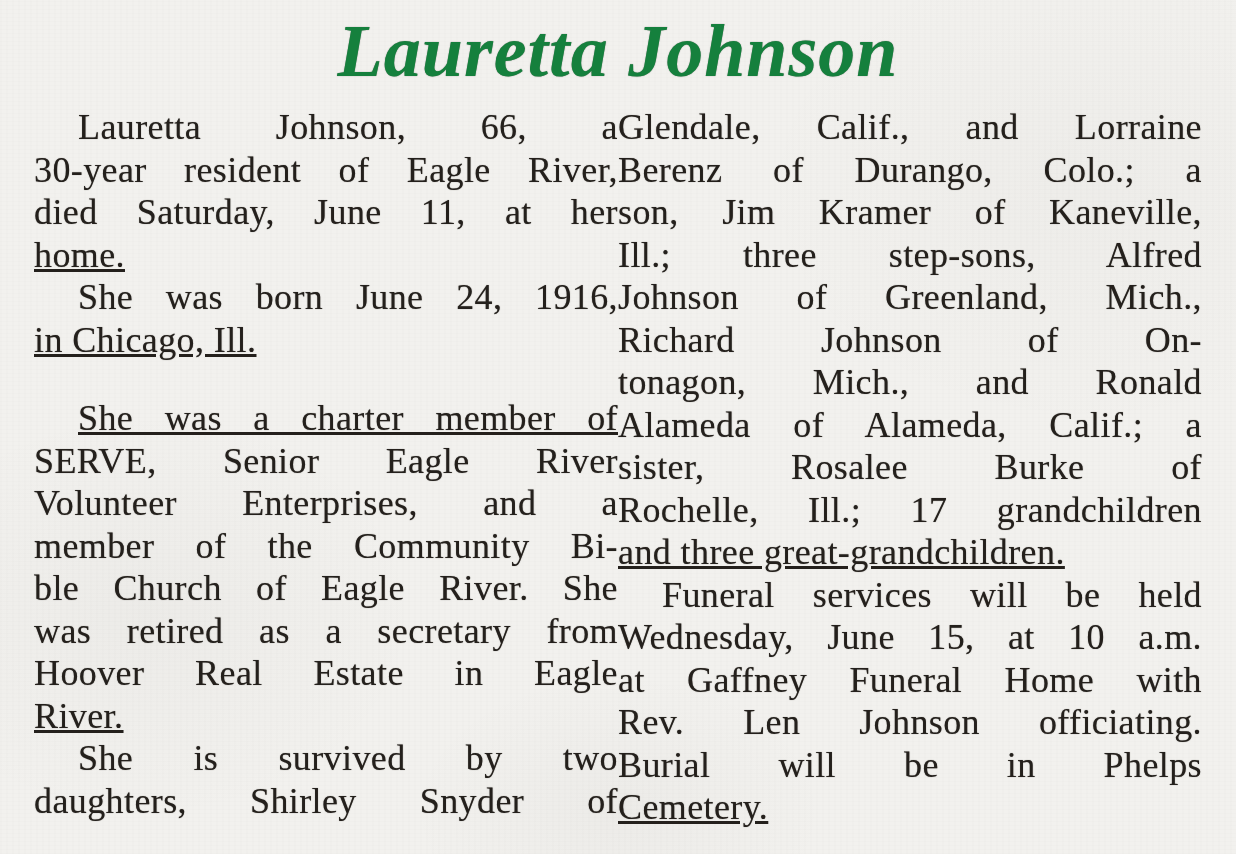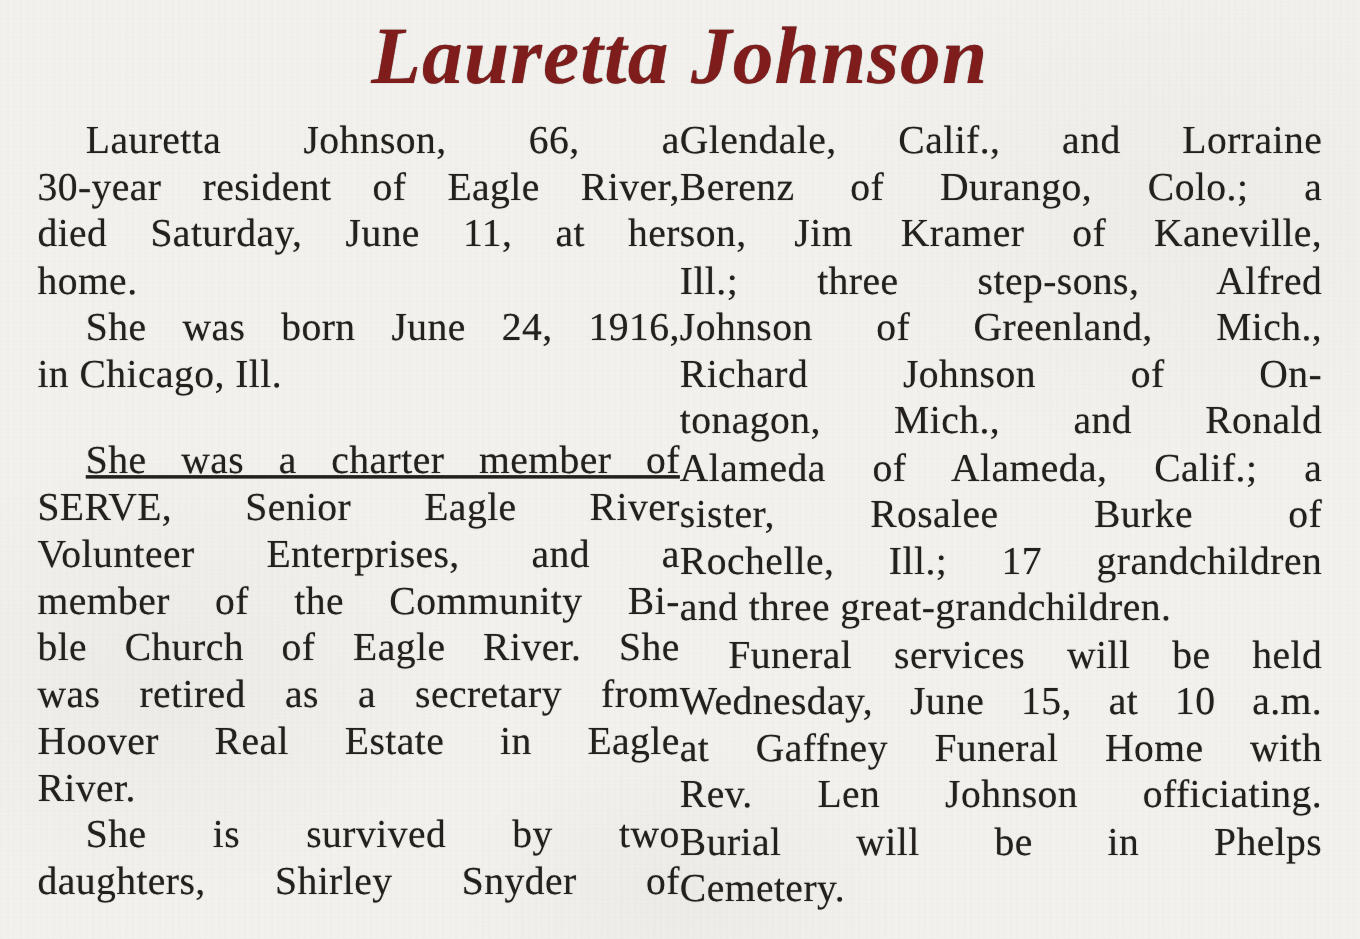--- a/index.html
+++ b/index.html
@@ -33,7 +33,7 @@
     font-weight: bold;
     font-style: italic;
     letter-spacing: 1px;
-    color: #7f1d1d;
+    color: #15803d;
     text-shadow: 0 0 1px rgba(20,16,10,0.55);
   }
   .columns {

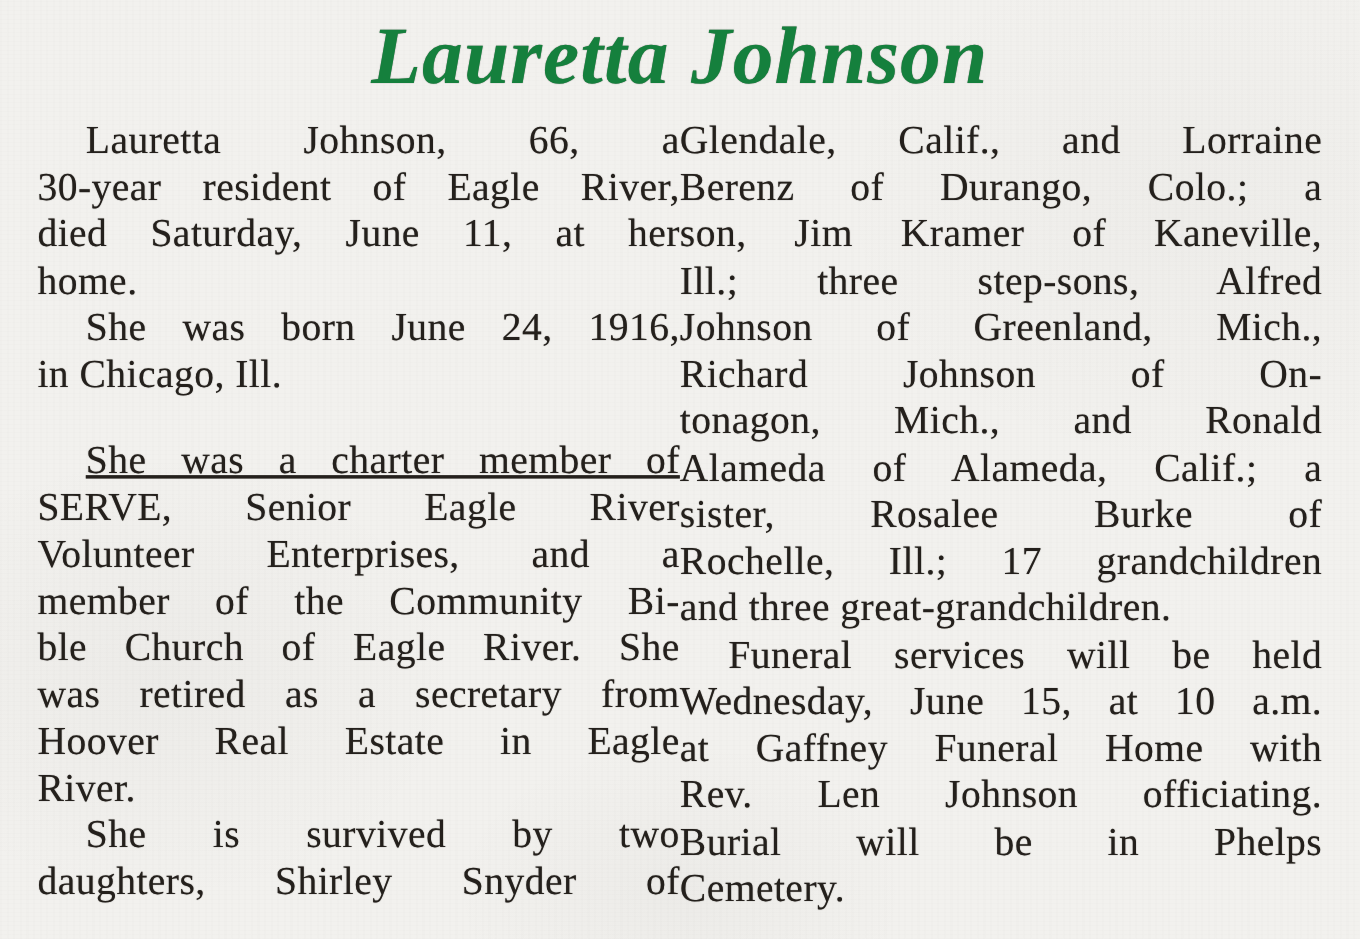--- a/index.html
+++ b/index.html
@@ -56,6 +56,7 @@
   }
   .line.para-end {
     text-align-last: left;
+    text-decoration: underline;
   }
   .line.indent {
     text-indent: 44px;

